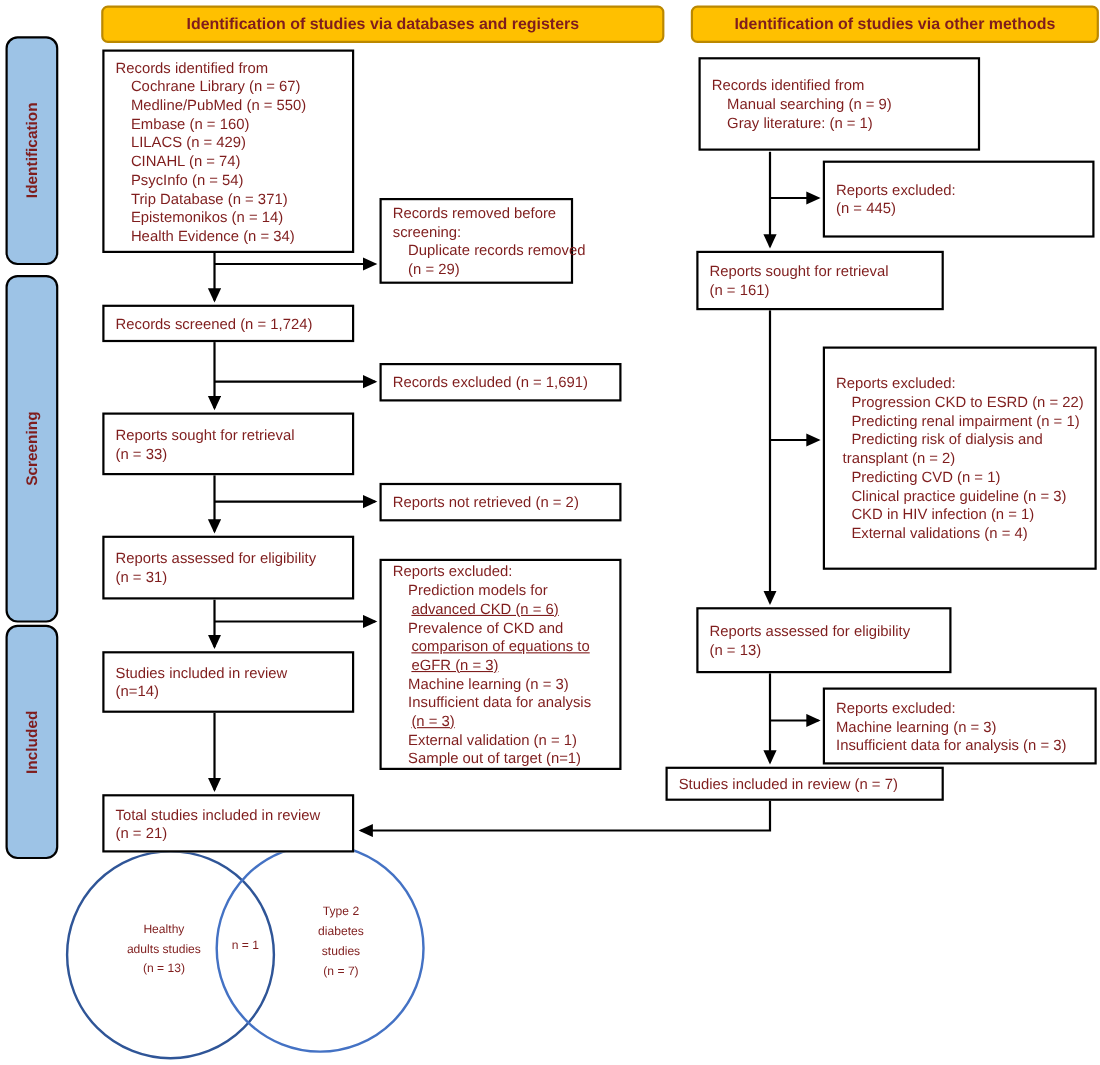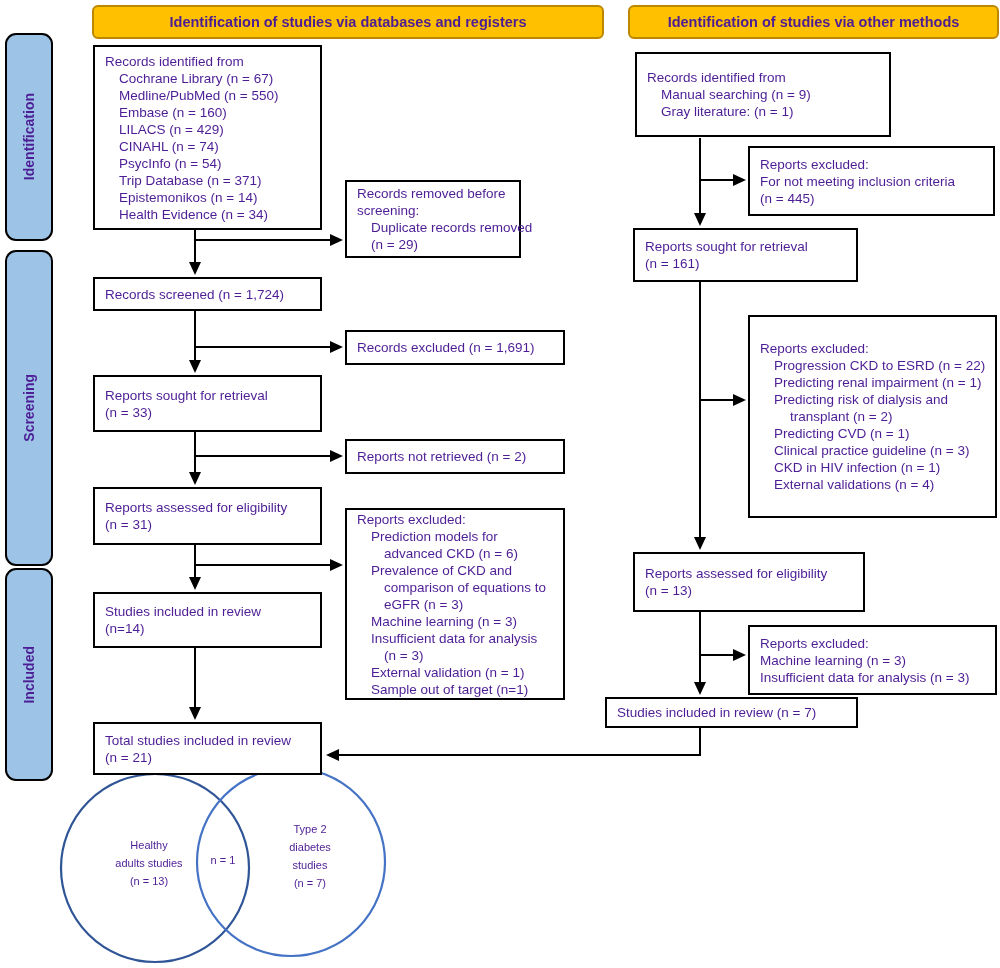--- a/index.html
+++ b/index.html
@@ -9,7 +9,7 @@
   }
   html,body{margin:0;padding:0;background:#ffffff;}
   #canvas{position:relative;width:1000px;height:968px;background:#ffffff;
-    font-family:"Liberation Sans",sans-serif;color:#4c1d95;overflow:hidden;}
+    font-family:"Liberation Sans",sans-serif;color:#7f1d1d;overflow:hidden;}
   .hdr{position:absolute;background:var(--header-bg);border:2px solid var(--header-border);
     border-radius:6px;display:flex;align-items:center;justify-content:center;
     font-weight:bold;font-size:14.5px;text-align:center;}

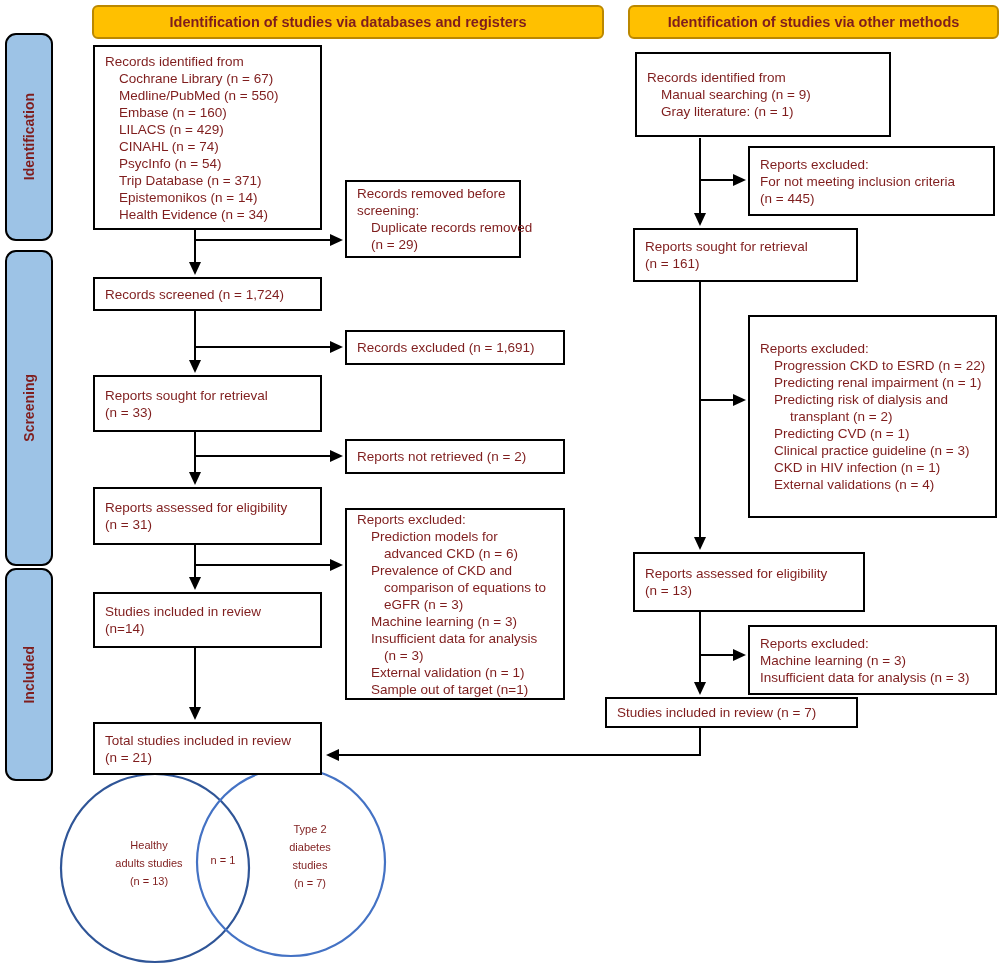--- a/index.html
+++ b/index.html
@@ -150,7 +150,6 @@
 
   <div class="box" style="left:748px;top:146px;width:247px;height:70px">
     <div class="ln i0">Reports excluded:</div>
-    <div class="ln i0">For not meeting inclusion criteria</div>
     <div class="ln i0">(n = 445)</div>
   </div>
 

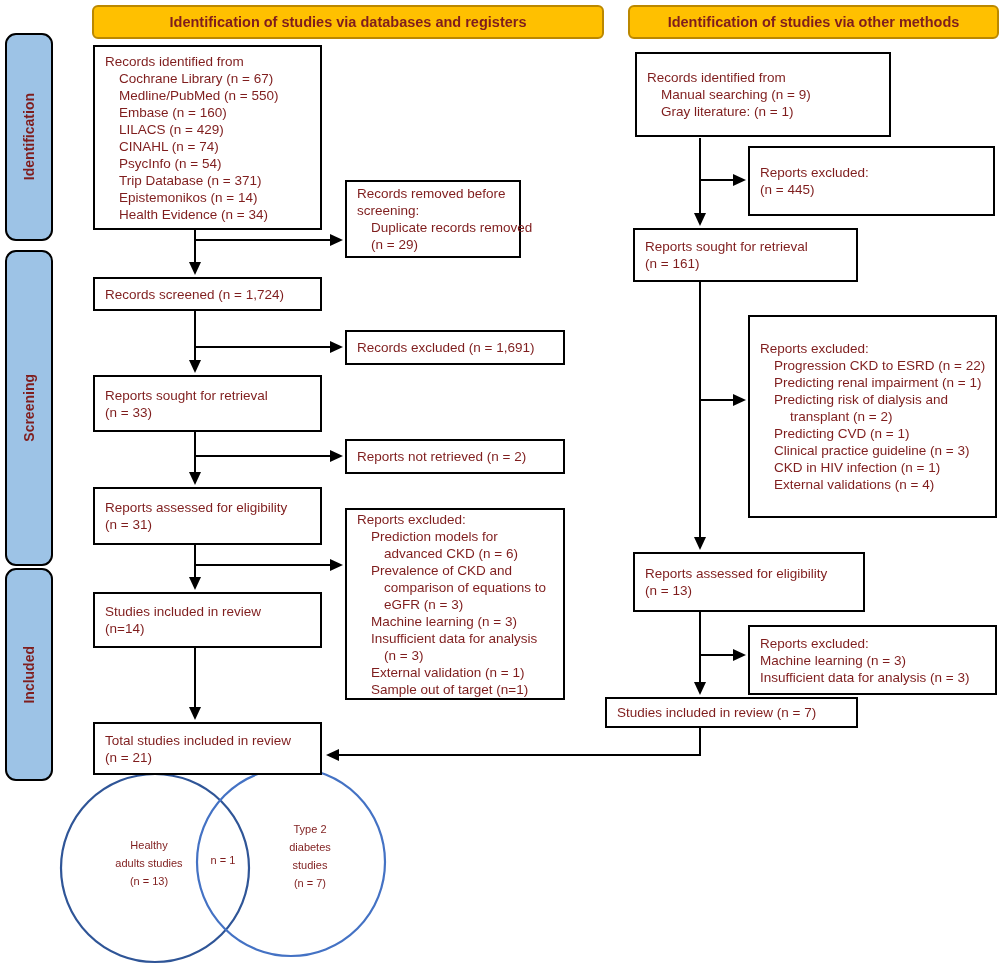--- a/index.html
+++ b/index.html
@@ -21,7 +21,7 @@
     font-size:13.5px;line-height:17px;}
   .ln{white-space:nowrap;padding-left:10px;}
   .ln.i1{padding-left:24px;}
-  .ln.i15{padding-left:40px;}
+  .ln.i15{padding-left:16px;}
   .ln.i2{padding-left:37px;}
   svg.overlay{position:absolute;left:0;top:0;pointer-events:none;}
   svg.overlay path{stroke:#000;stroke-width:2;fill:none;}

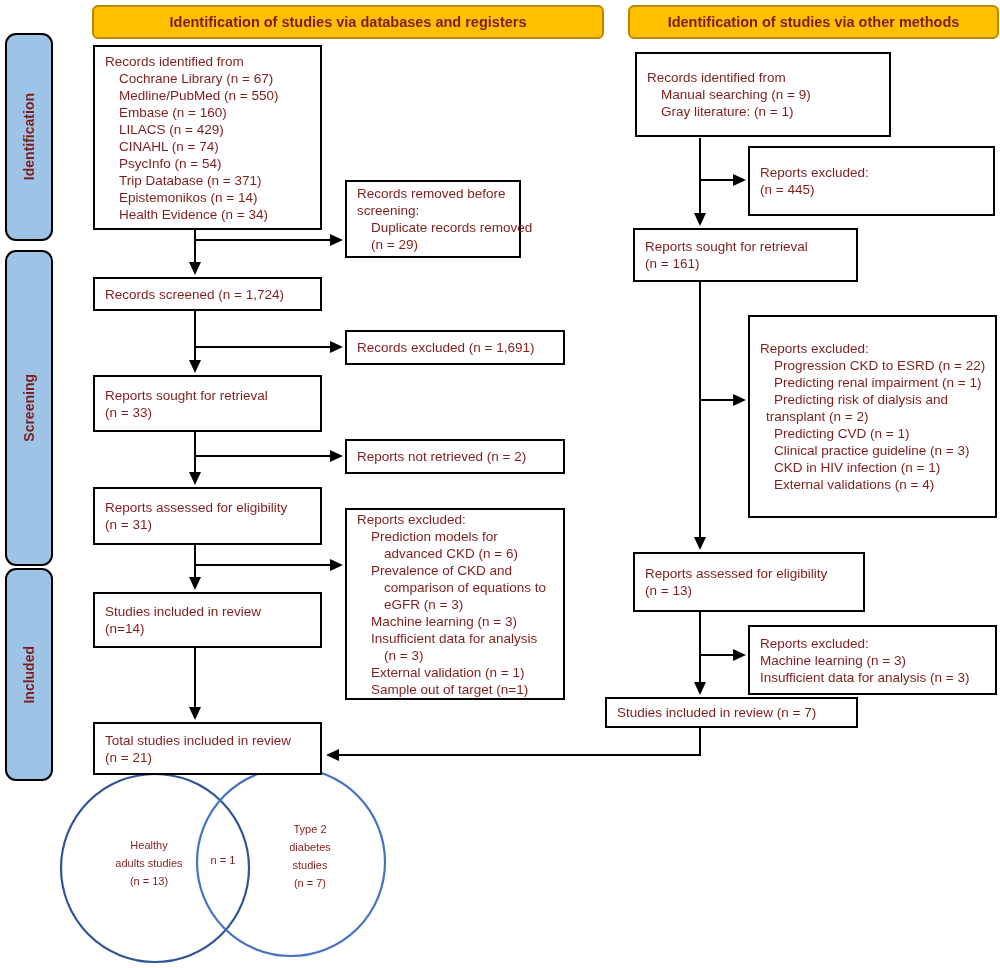--- a/index.html
+++ b/index.html
@@ -22,7 +22,7 @@
   .ln{white-space:nowrap;padding-left:10px;}
   .ln.i1{padding-left:24px;}
   .ln.i15{padding-left:16px;}
-  .ln.i2{padding-left:37px;}
+  .ln.i2{padding-left:27px;text-decoration:underline;}
   svg.overlay{position:absolute;left:0;top:0;pointer-events:none;}
   svg.overlay path{stroke:#000;stroke-width:2;fill:none;}
   svg.overlay circle{fill:none;stroke-width:2.2;}

